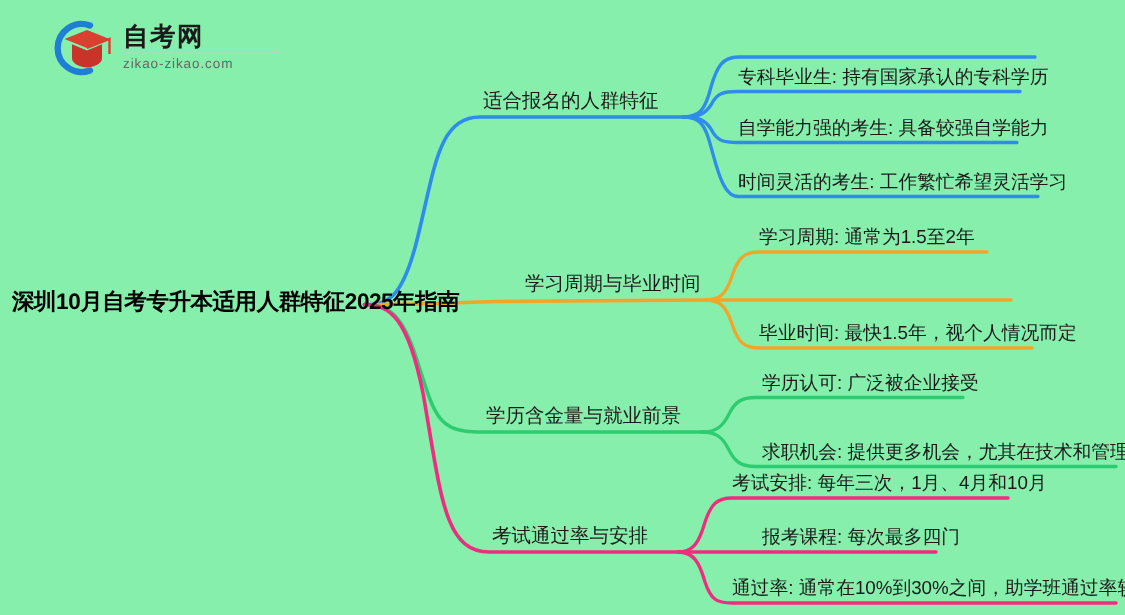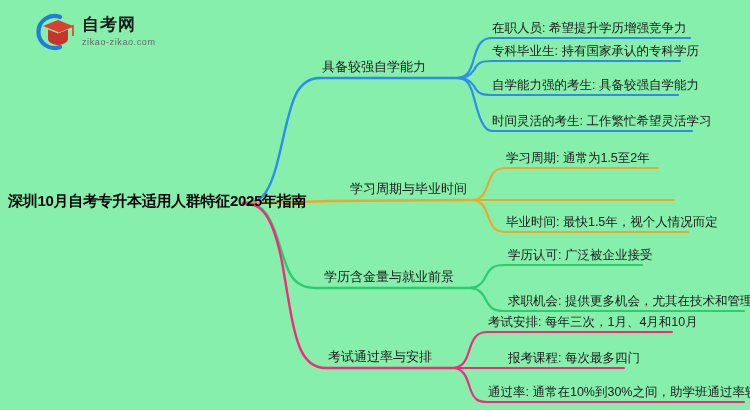--- a/index.html
+++ b/index.html
@@ -146,7 +146,6 @@
   <div class="branch-label" style="left:350px; top:180px;">学习周期与毕业时间</div>
   <div class="branch-label" style="left:328px; top:348px;">考试通过率与安排</div>
 
-  <div class="leaf-label" style="left:492px; top:20px;">在职人员: 希望提升学历增强竞争力</div>
   <div class="leaf-label" style="left:492px; top:43px;text-align:center;">专科毕业生: 持有国家承认的专科学历</div>
   <div class="leaf-label" style="left:492px; top:77px;">自学能力强的考生: 具备较强自学能力</div>
   <div class="leaf-label" style="left:492px; top:113px;">时间灵活的考生: 工作繁忙希望灵活学习</div>

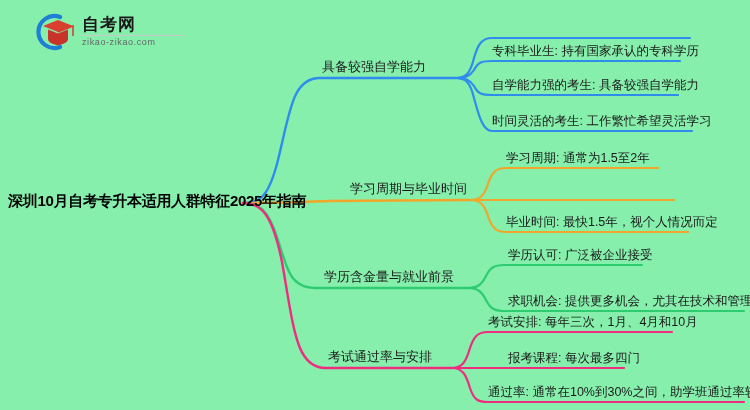--- a/index.html
+++ b/index.html
@@ -141,7 +141,7 @@
 
   <div class="root-node">深圳10月自考专升本适用人群特征2025年指南</div>
 
-  <div class="branch-label" style="left:322px; top:58px;">具备较强自学能力</div>
+  <div class="branch-label" style="left:322px; top:58px;">适合报名的人群特征</div>
   <div class="branch-label" style="left:324px; top:268px;">学历含金量与就业前景</div>
   <div class="branch-label" style="left:350px; top:180px;">学习周期与毕业时间</div>
   <div class="branch-label" style="left:328px; top:348px;">考试通过率与安排</div>

